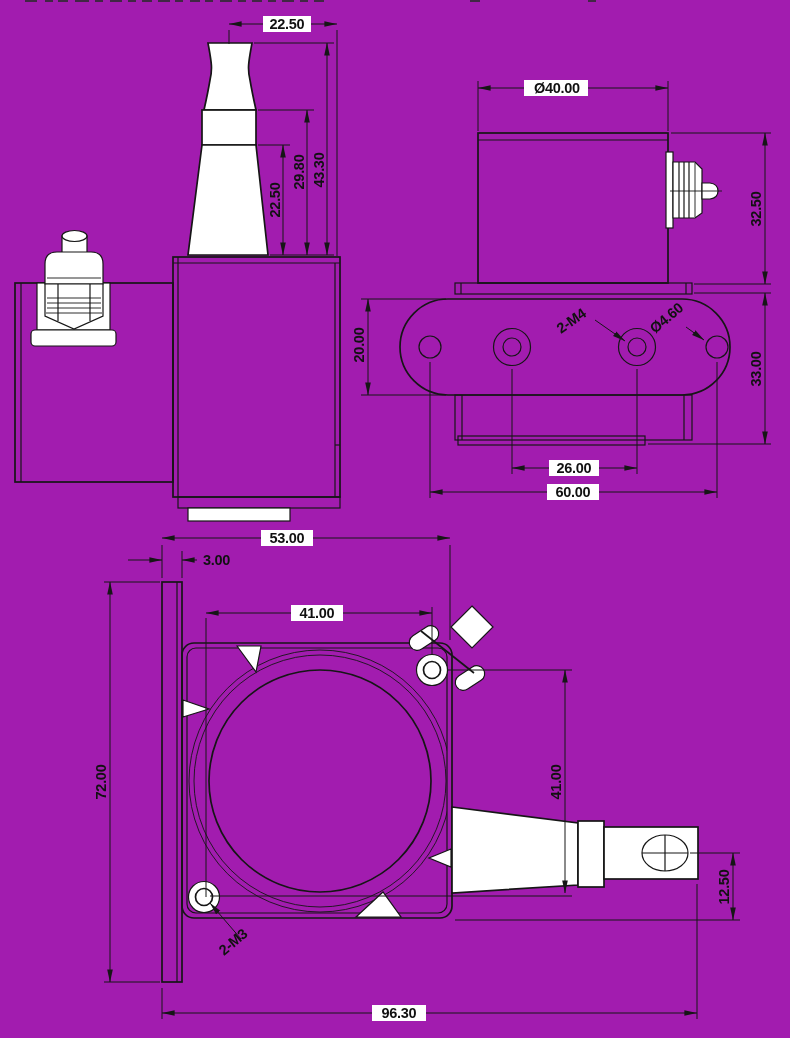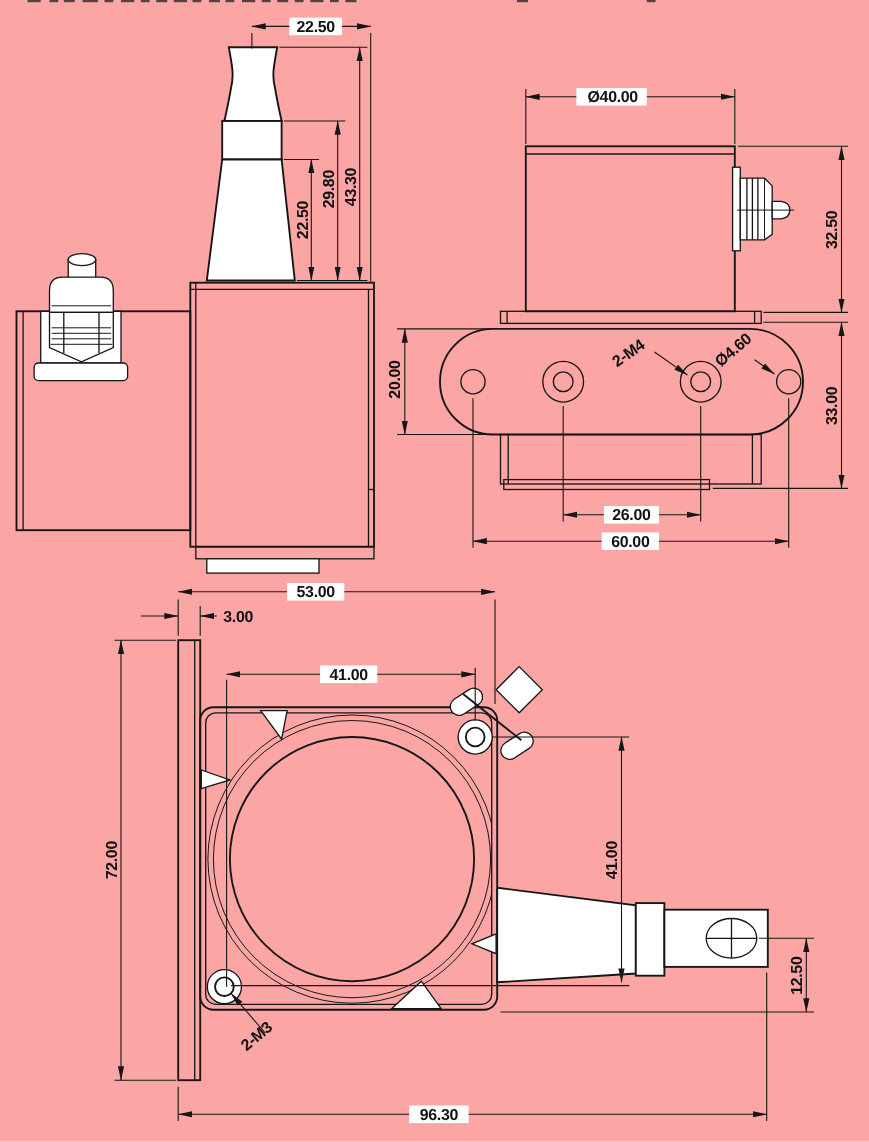--- a/index.html
+++ b/index.html
@@ -3,7 +3,7 @@
 <meta charset="utf-8">
 <style>
   html,body{margin:0;padding:0;background:#ffffff;}
-  .frame{width:790px;height:1038px;position:relative;background:#fca5a5;overflow:hidden;}
+  .frame{width:790px;height:1038px;position:relative;background:#a21caf;overflow:hidden;}
   svg{display:block;}
   .gl{stroke:#161616;stroke-width:1.7;fill:none;stroke-linejoin:miter;}
   .glf{stroke:#161616;stroke-width:1.7;fill:#ffffff;stroke-linejoin:miter;}

